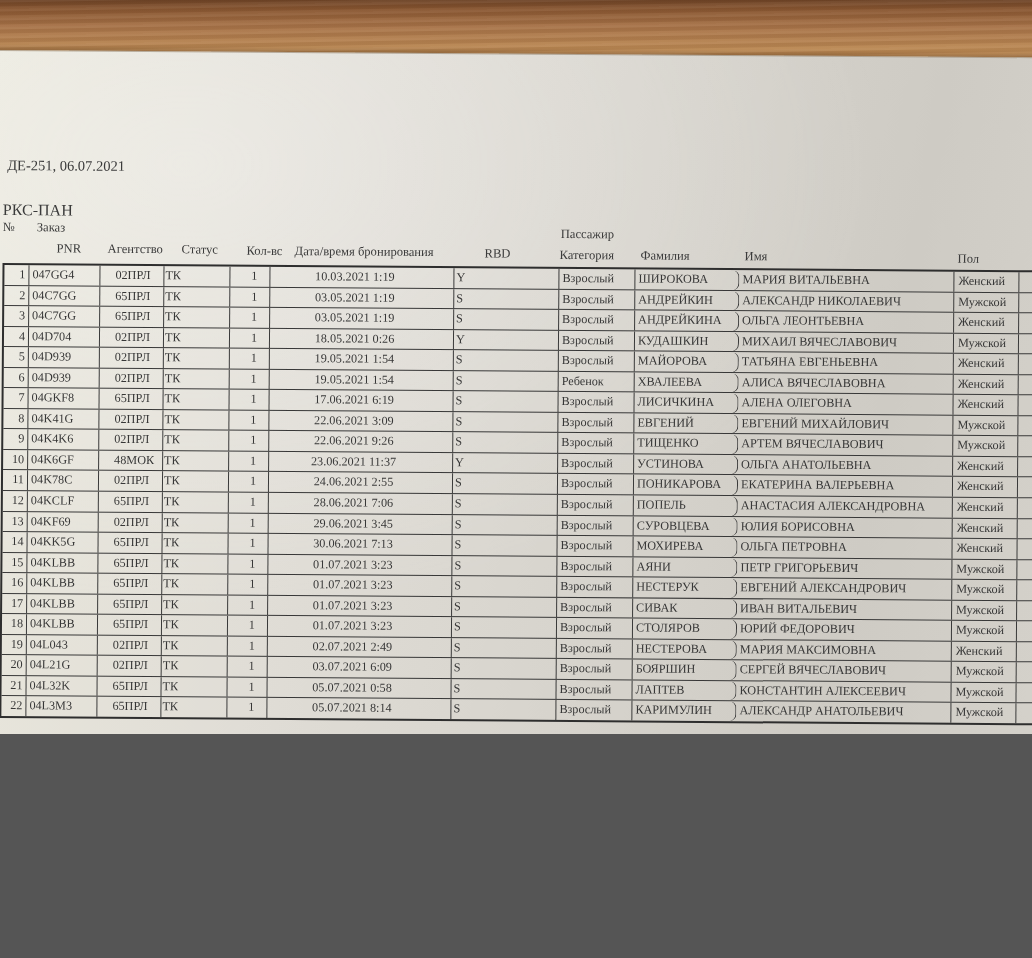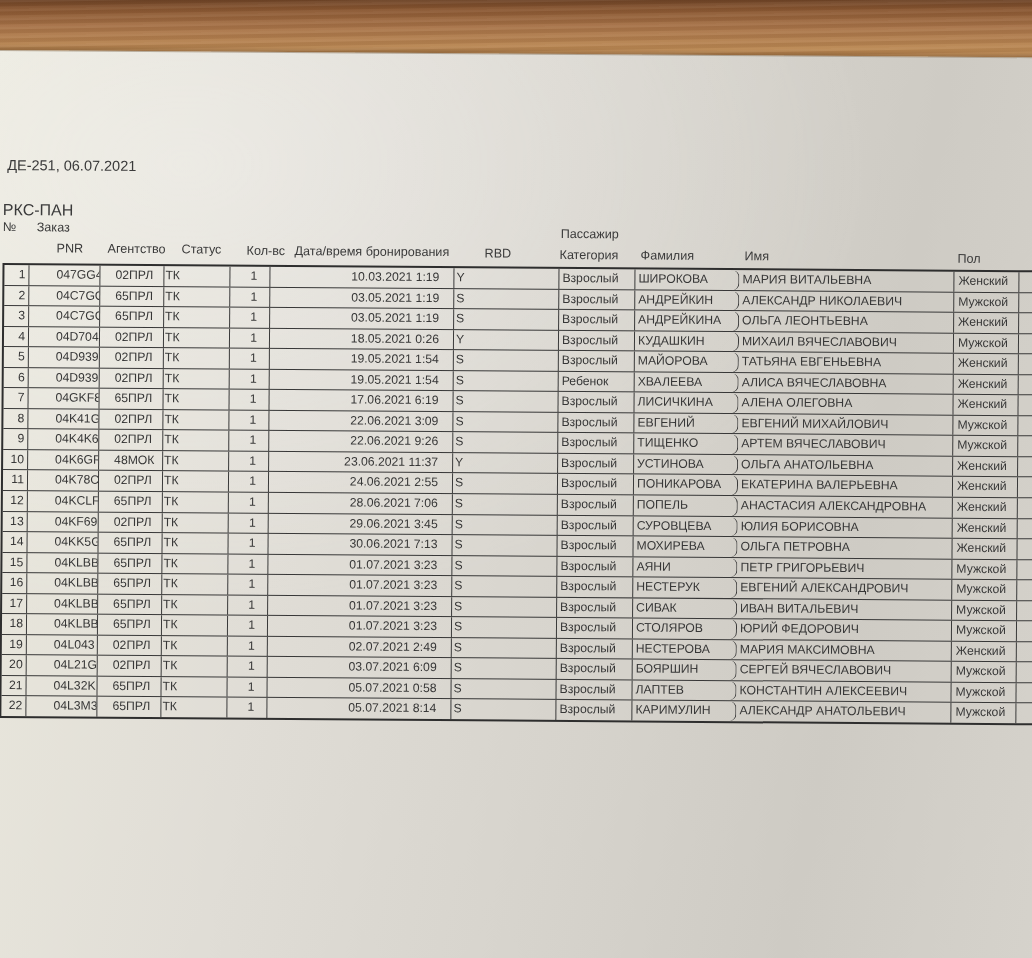--- a/index.html
+++ b/index.html
@@ -4,8 +4,8 @@
 <style>
   html,body{margin:0;padding:0;background:#555;}
   #photo{
-    position:relative;width:1032px;height:958px;overflow:hidden;
-    font-family:Liberation Sans, sans-serif;
+    position:relative;width:1032px;height:734px;overflow:hidden;
+    font-family:Liberation Serif, serif;
   }
   
   #desk{

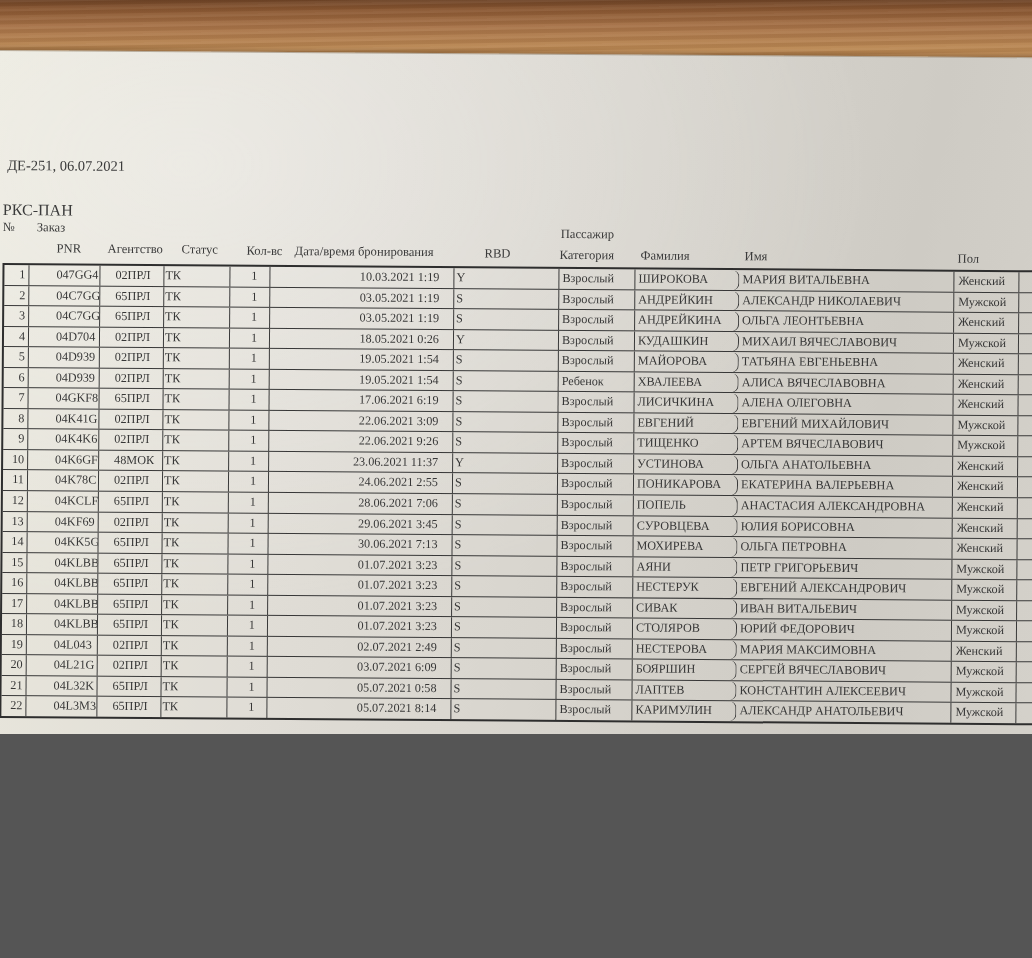--- a/index.html
+++ b/index.html
@@ -62,7 +62,7 @@
   }
   .cell:last-child{border-right:none;}
   .c-num{text-align:right;padding-right:3px;}
-  .c-pnr{padding-left:3px;margin-left:24px;}
+  .c-pnr{padding-left:3px;}
   .c-agency{padding-left:15px;}
   .c-status{padding-left:1px;}
   .c-qty{text-align:right;padding-right:12px;}

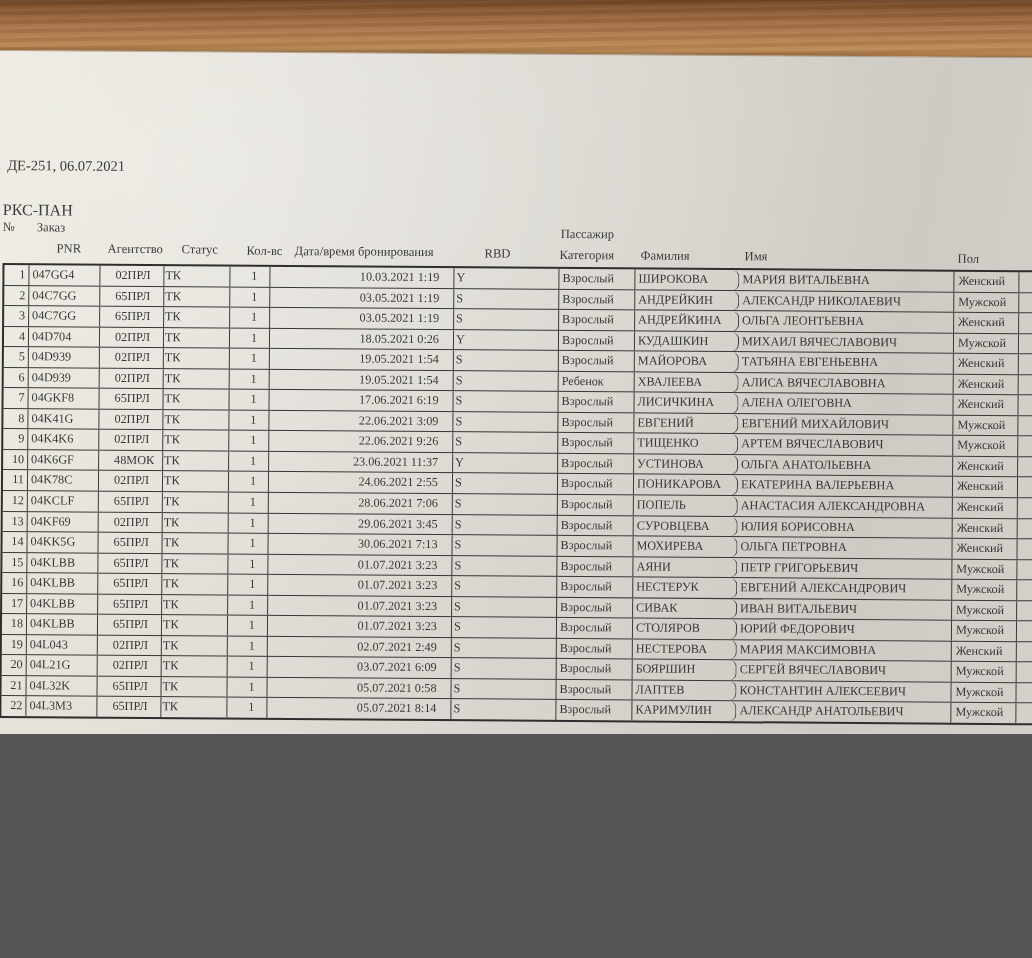--- a/index.html
+++ b/index.html
@@ -66,7 +66,7 @@
   .c-agency{padding-left:15px;}
   .c-status{padding-left:1px;}
   .c-qty{text-align:right;padding-right:12px;}
-  .c-booking{text-align:right;padding-right:14px;}
+  .c-booking{text-align:center;padding-right:14px;}
   .c-rbd{padding-left:2px;}
   .c-category{padding-left:3px;}
   .c-surname{padding-left:3px;border-radius:7px;}

